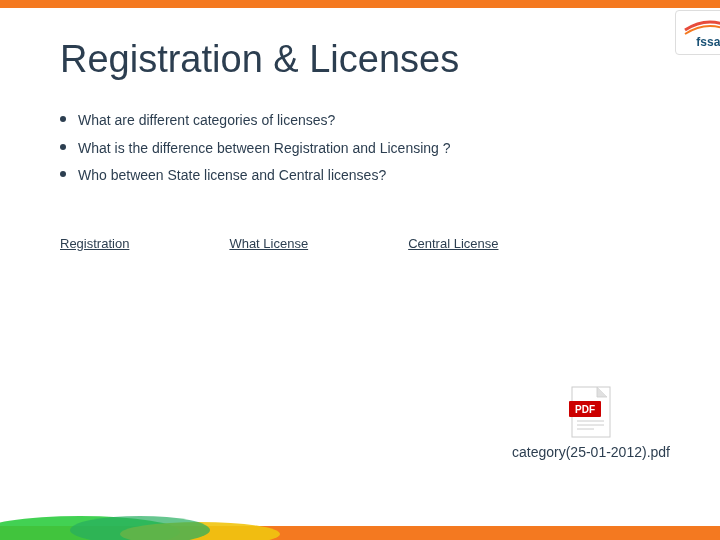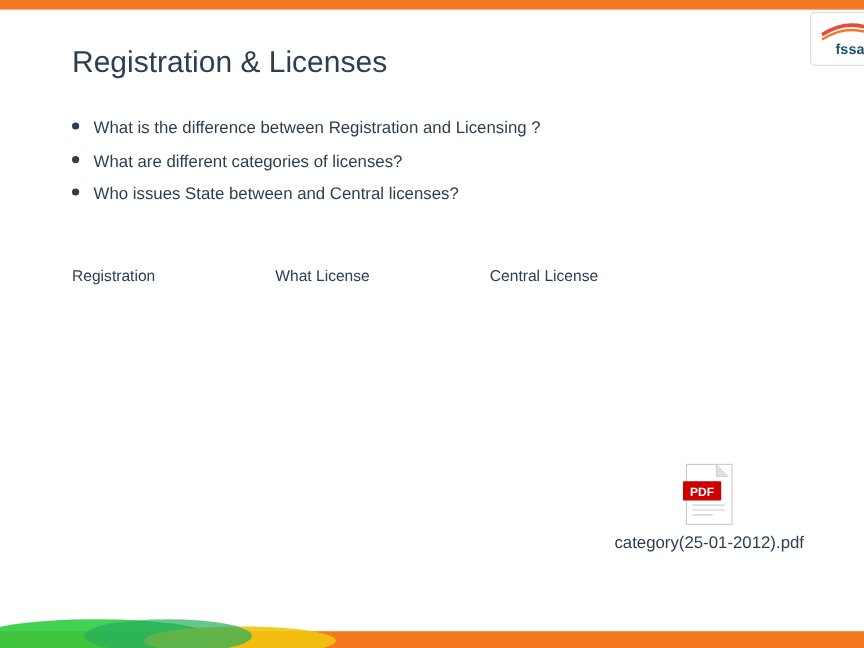--- a/index.html
+++ b/index.html
@@ -57,7 +57,7 @@
 
     
     .page-title {
-      font-size: 25px;
+      font-size: 38px;
       font-weight: normal;
       color: #2c3e50;
       margin-bottom: 30px;

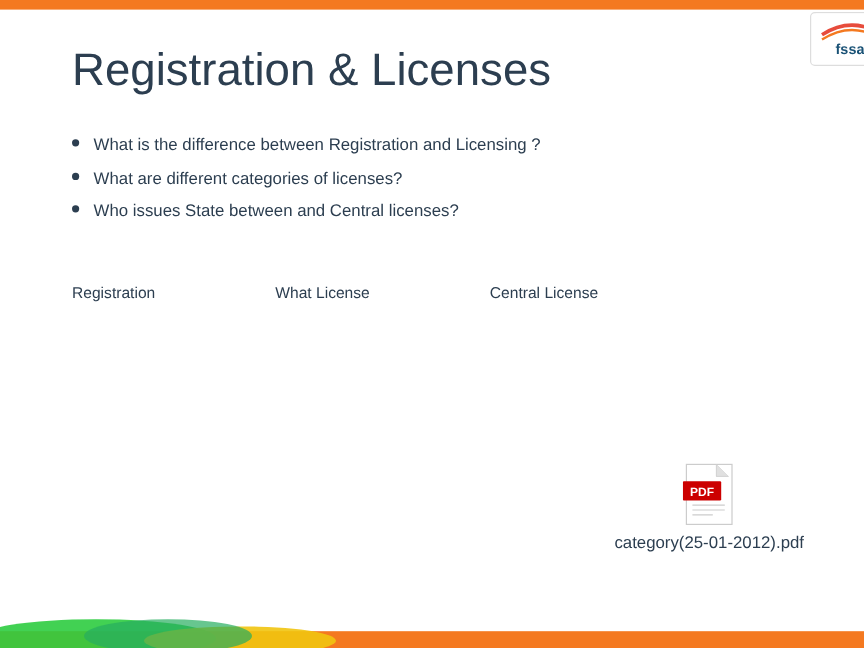--- a/index.html
+++ b/index.html
@@ -165,11 +165,11 @@
   <ul class="bullet-list">
     <li>
       <div class="bullet-dot"></div>
-      <span>What is the difference between Registration and Licensing ?</span>
+      <span>What are different categories of licenses?</span>
     </li>
     <li>
       <div class="bullet-dot"></div>
-      <span>What are different categories of licenses?</span>
+      <span>What is the difference between Registration and Licensing ?</span>
     </li>
     <li>
       <div class="bullet-dot"></div>

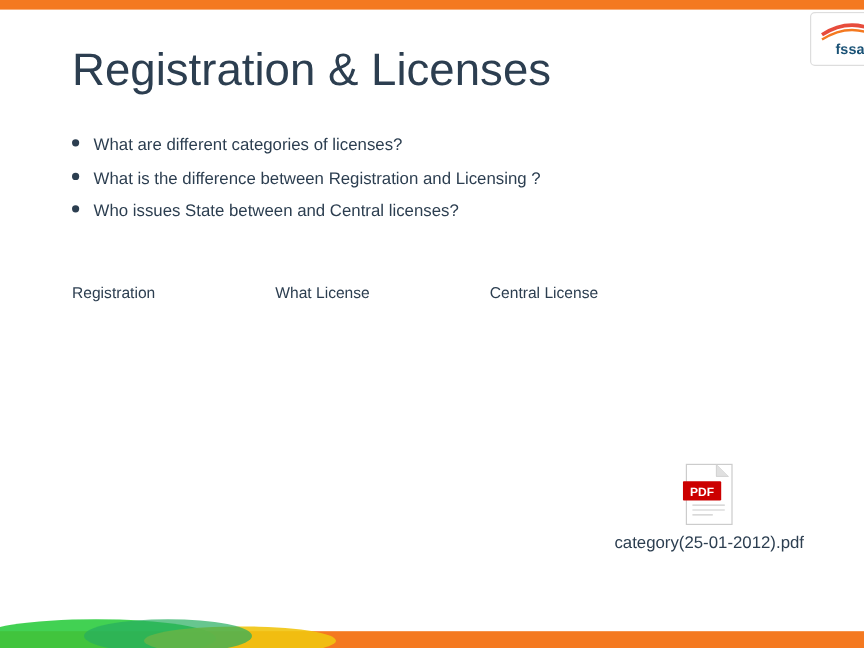--- a/index.html
+++ b/index.html
@@ -173,7 +173,7 @@
     </li>
     <li>
       <div class="bullet-dot"></div>
-      <span>Who issues State between and Central licenses?</span>
+      <span>Who between State license and Central licenses?</span>
     </li>
   </ul>
 

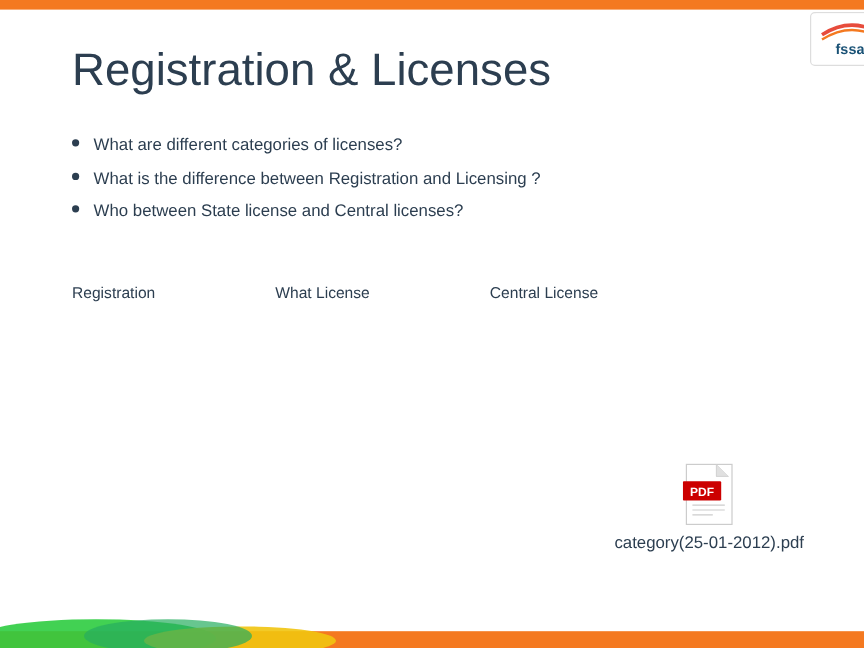--- a/index.html
+++ b/index.html
@@ -102,6 +102,7 @@
     .doc-link {
       font-size: 13px;
       color: #2c3e50;
+      text-decoration: underline;
       cursor: pointer;
       margin-right: 100px;
       text-align: right;

